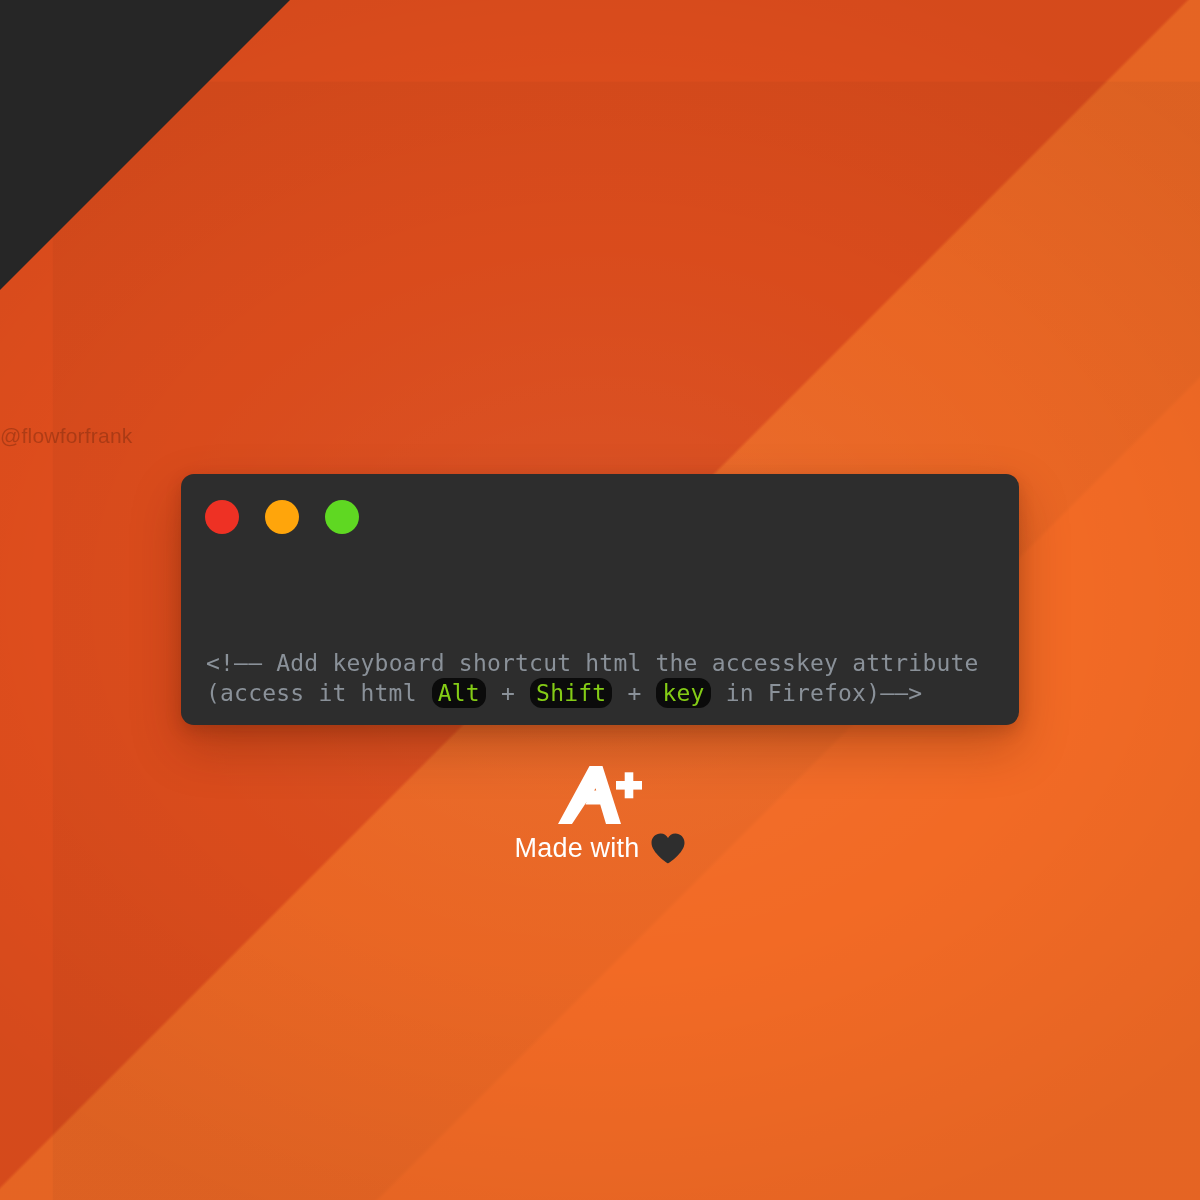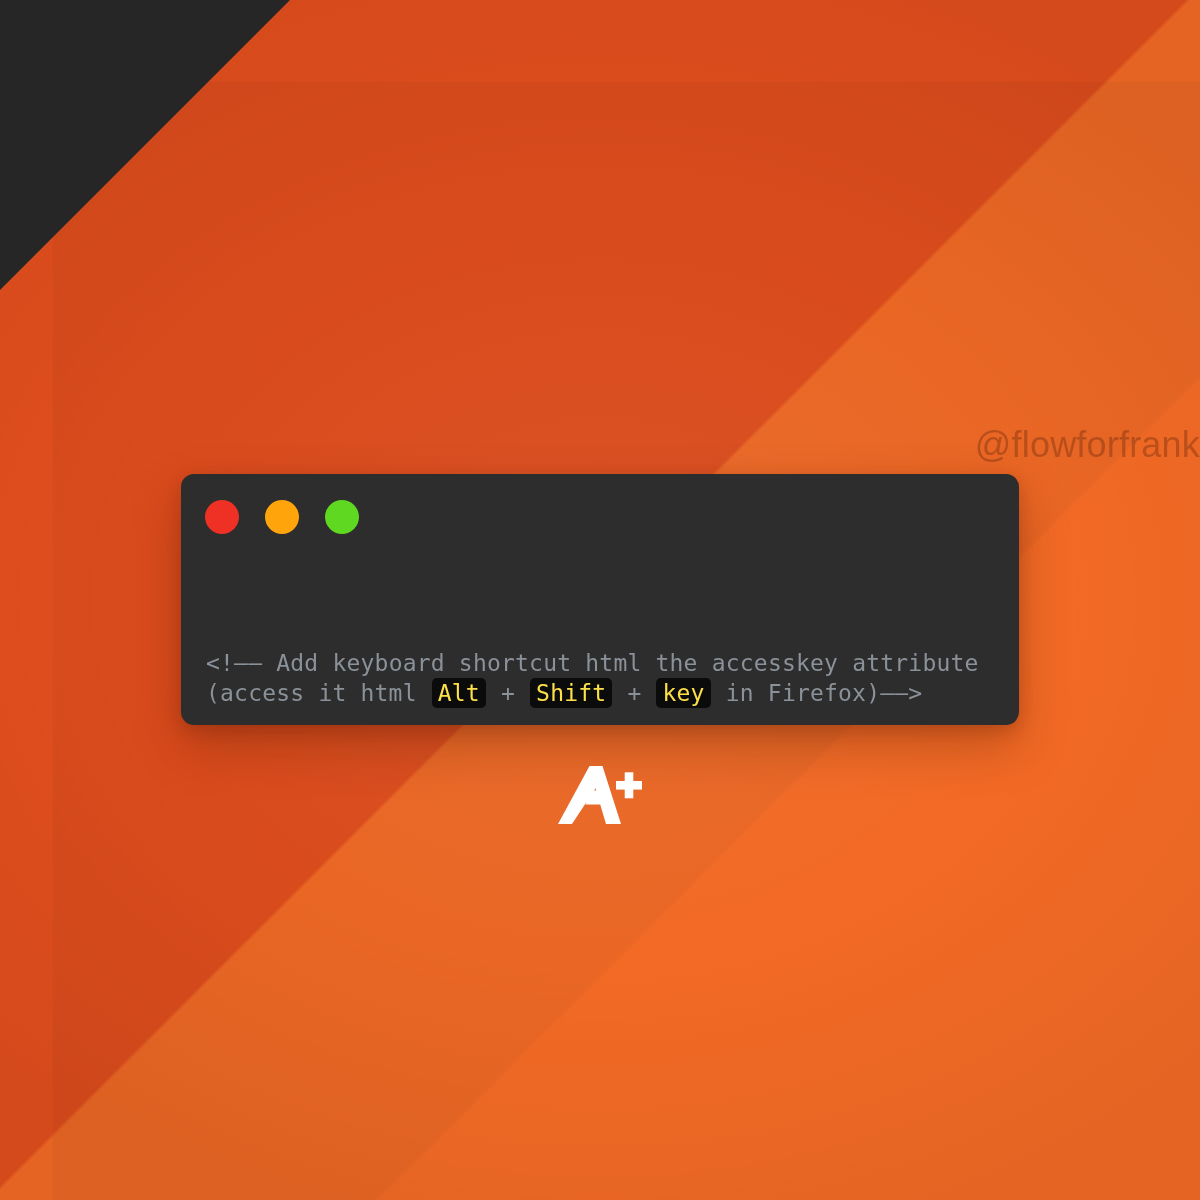--- a/index.html
+++ b/index.html
@@ -88,9 +88,9 @@
     left: 0;
     top: 424px;
     width: 1200px;
-    text-align: right;
+    text-align: left;
     font-family: "Liberation Sans", sans-serif;
-    font-size: 36px;
+    font-size: 21px;
     color: rgba(70, 22, 6, 0.30);
     letter-spacing: 0.2px;
   }

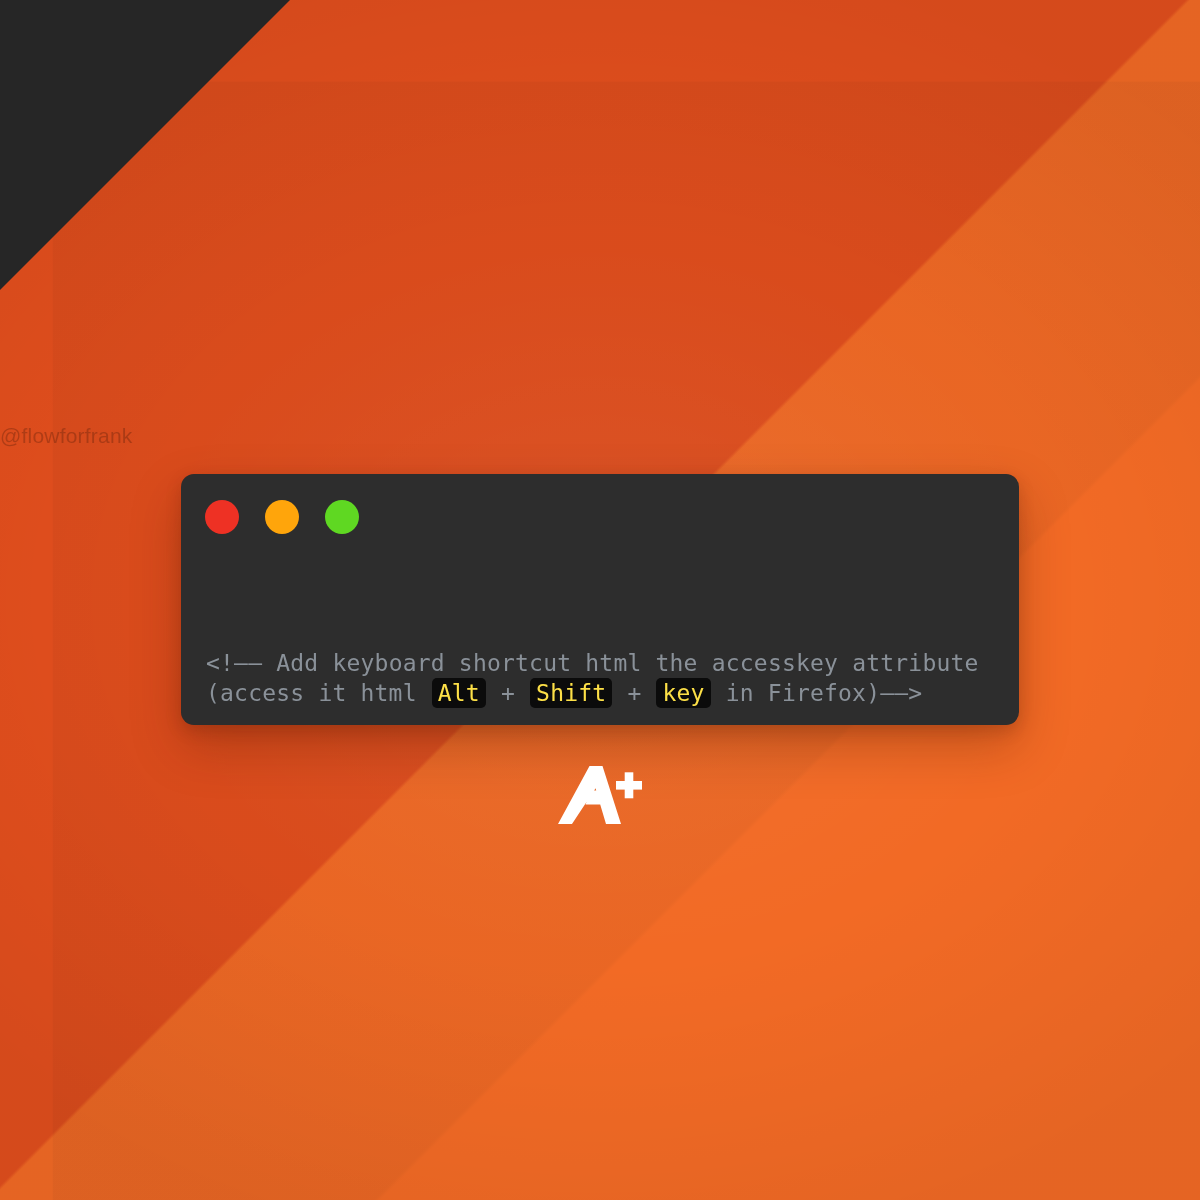--- a/index.html
+++ b/index.html
@@ -140,8 +140,8 @@
 
   .kbd {
     background: #0B0B0B;
-    color: #fde047;
-    border-radius: 5px;
+    color: #84cc16;
+    border-radius: 12px;
     padding: 2px 6px;
     margin: 0 1px;
   }

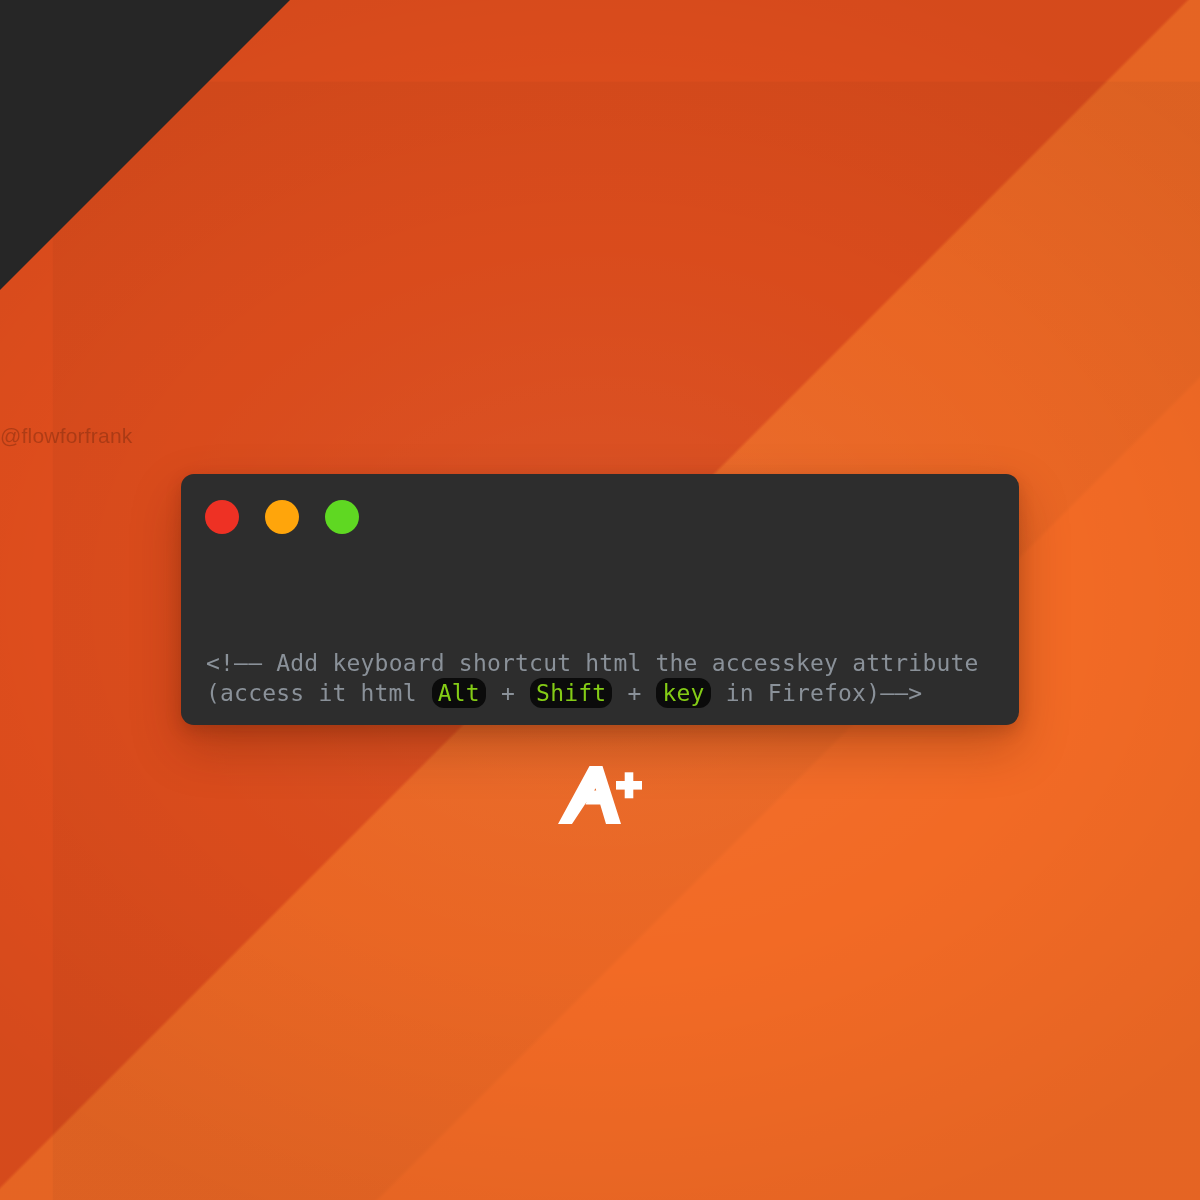--- a/index.html
+++ b/index.html
@@ -217,6 +217,14 @@
       <rect x="66.7" y="6.3" width="8.6" height="26" fill="#FFFFFF"></rect>
     </svg>
 
+    <div class="brand-tagline">
+      <span>Made with</span>
+      <span class="heart">
+        <svg width="34" height="31" viewBox="0 0 34 31" aria-hidden="true">
+          <path d="M17 30.5 C17 30.5 0.5 20.2 0.5 9.8 C0.5 4.2 4.8 0.5 9.6 0.5 C13.1 0.5 15.6 2.4 17 5.0 C18.4 2.4 20.9 0.5 24.4 0.5 C29.2 0.5 33.5 4.2 33.5 9.8 C33.5 20.2 17 30.5 17 30.5 Z" fill="#2E2E2E"></path>
+        </svg>
+      </span>
+    </div>
 
   </div>
 

